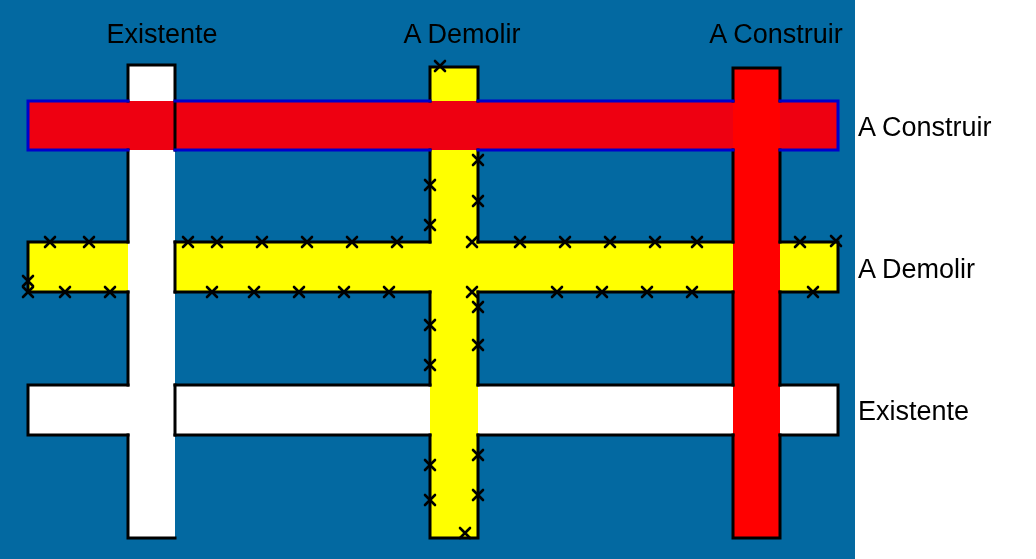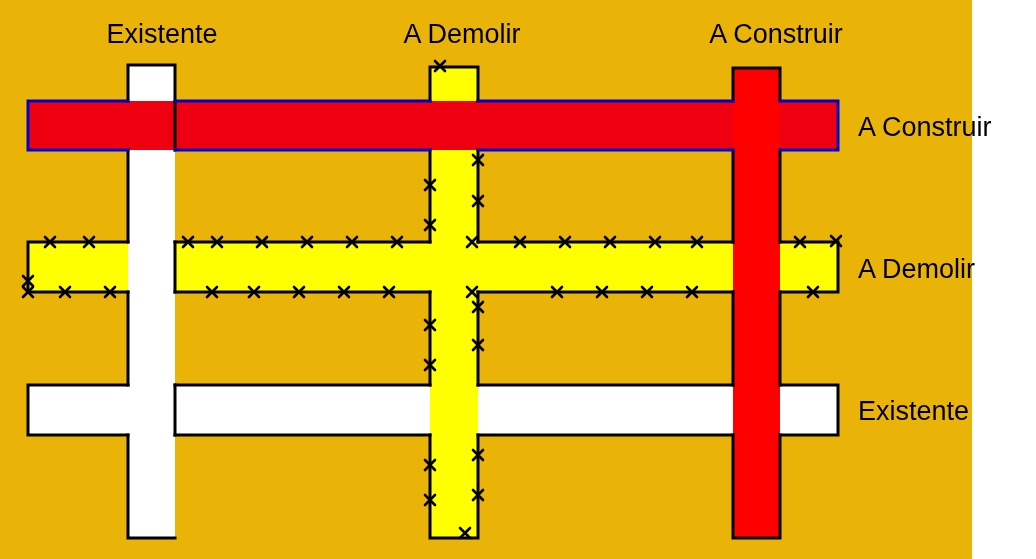--- a/index.html
+++ b/index.html
@@ -15,9 +15,9 @@
   }
   #stage {
     position: relative;
-    width: 972px;
+    width: 855px;
     height: 559px;
-    background: #eab308;
+    background: #0369a1;
   }
   svg.diagram {
     position: absolute;

